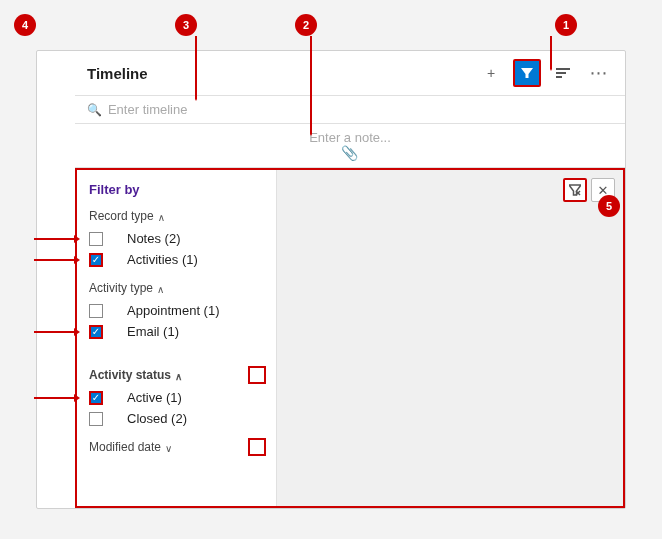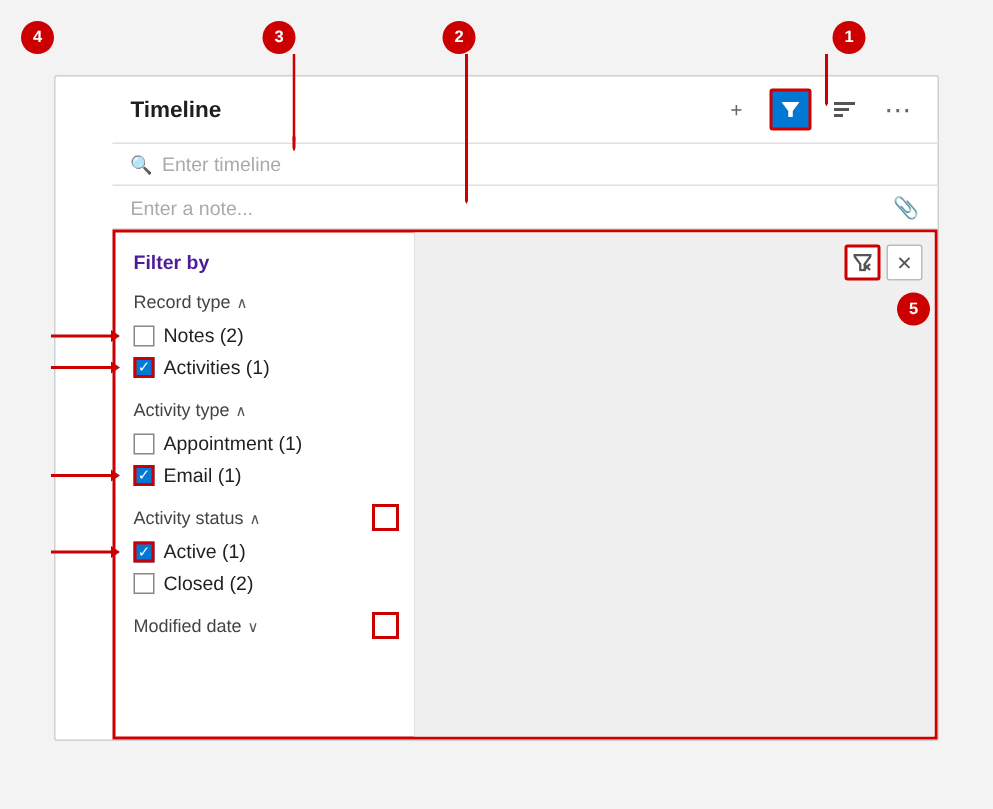--- a/index.html
+++ b/index.html
@@ -108,6 +108,7 @@
       display: flex;
       align-items: center;
       justify-content: space-between;
+      flex-direction: column;
     }
 
     .filter-panel {

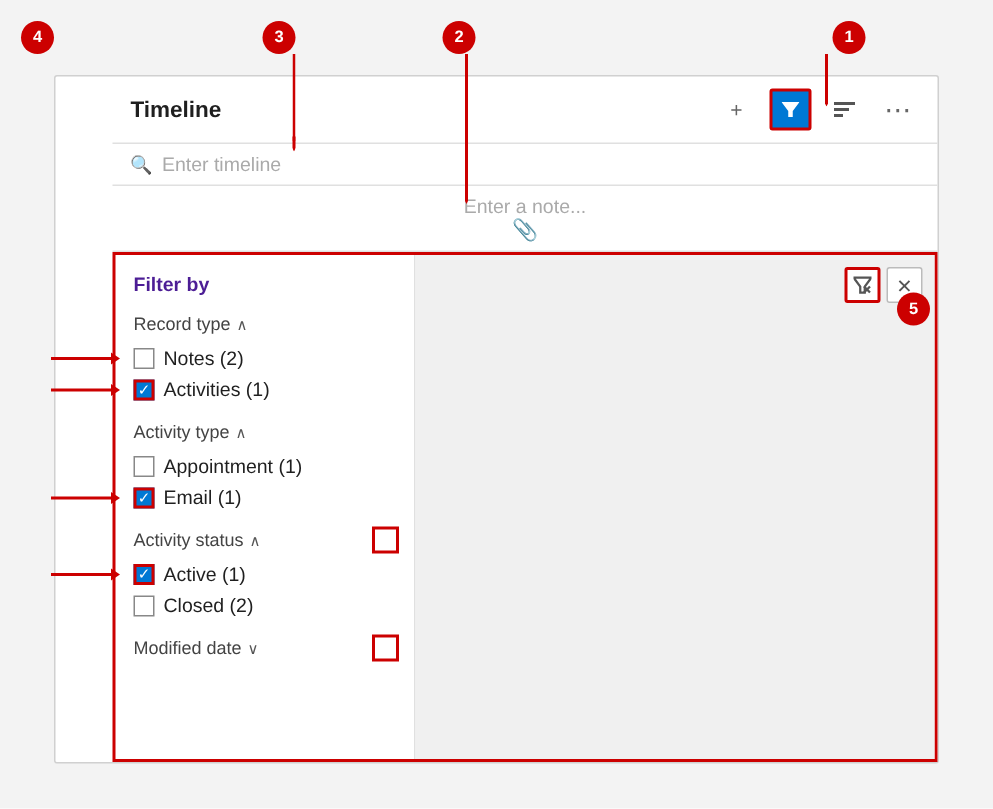--- a/index.html
+++ b/index.html
@@ -181,7 +181,7 @@
     .filter-item {
       display: flex;
       align-items: center;
-      gap: 6px;
+      gap: 24px;
       margin-bottom: 6px;
       font-size: 13px;
       position: relative;

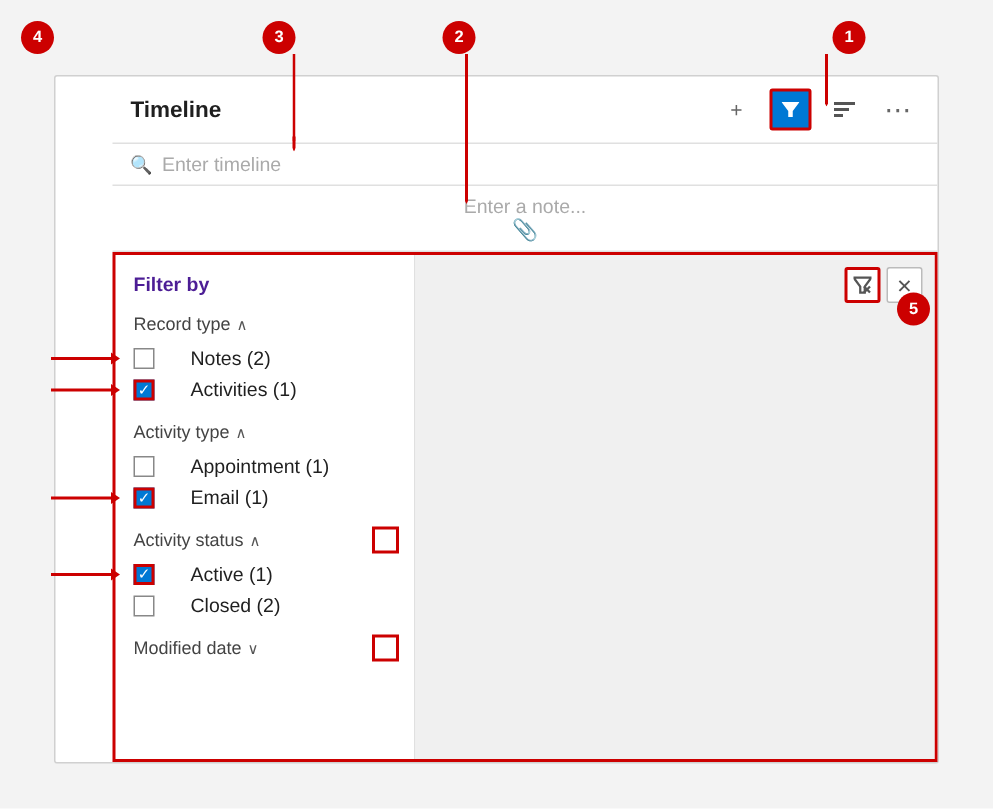--- a/index.html
+++ b/index.html
@@ -293,7 +293,7 @@
           </div>
         </div>
 
-        <div class="section-header" style="margin-top:14px; position:relative;">
+        <div class="section-header" style="margin-top:29px; position:relative;font-weight:bold;">
           <span>Activity status</span>
           <span class="chevron">∧</span>
 

